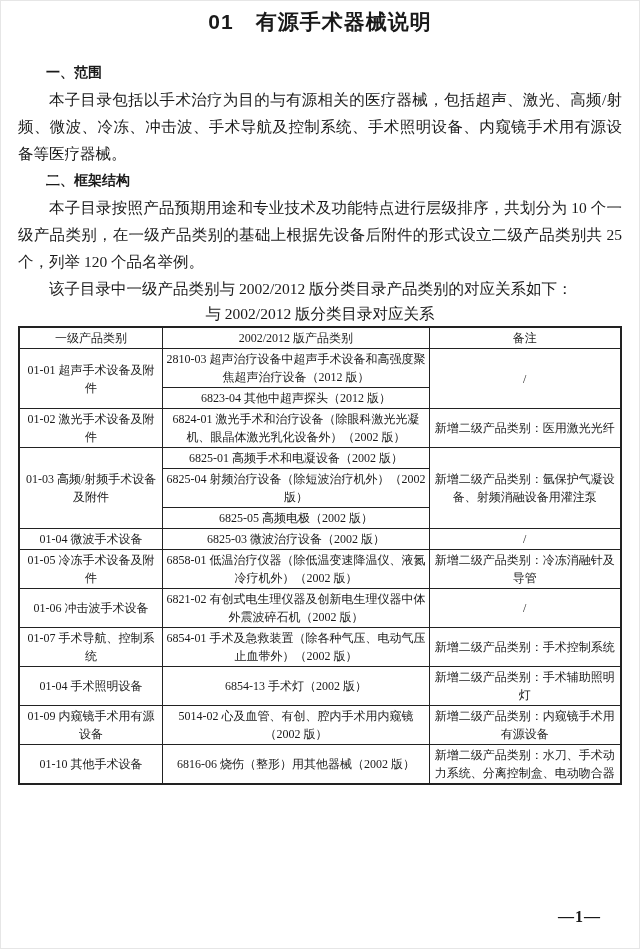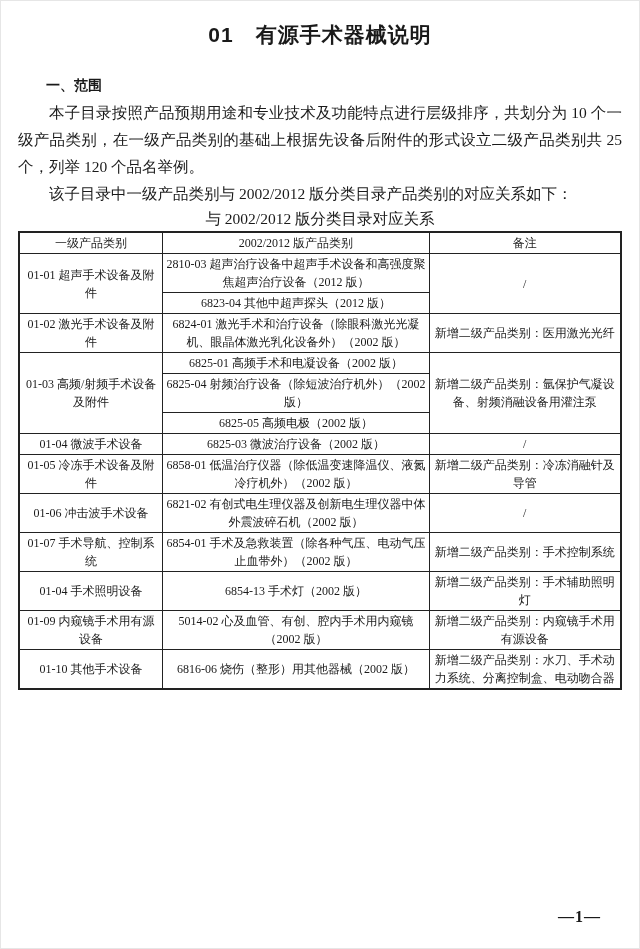--- a/index.html
+++ b/index.html
@@ -16,7 +16,7 @@
     color: var(--text, #1a1a1a);
     font-family: "Liberation Serif", "DejaVu Serif", serif;
     box-sizing: border-box;
-    padding: 21px 17px 0 17px;
+    padding: 8px 17px 0 17px;
     border: 1px solid #e6e6e6;
     overflow: hidden;
   }

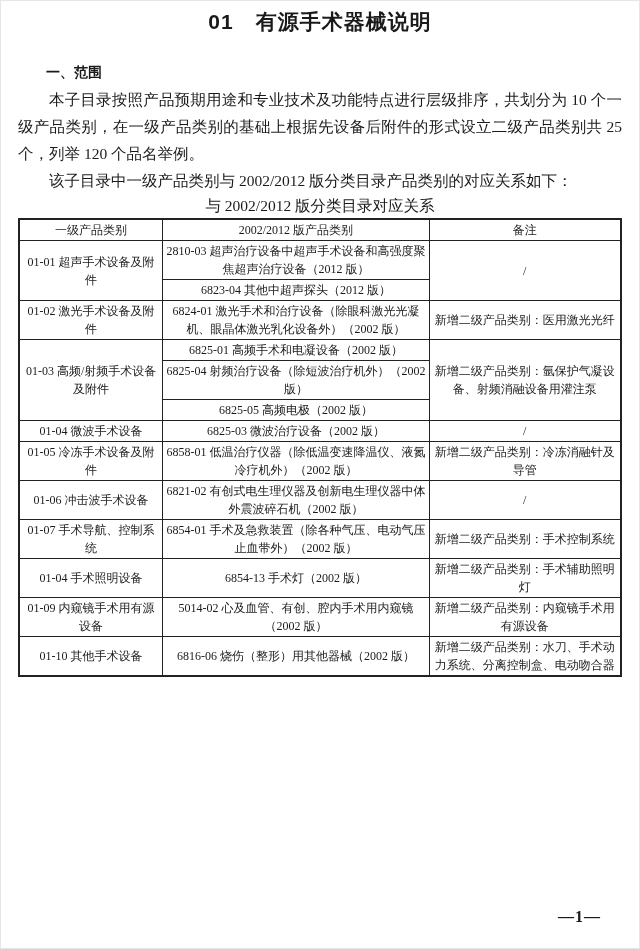--- a/index.html
+++ b/index.html
@@ -87,6 +87,7 @@
   <h1 class="doc-title">01　有源手术器械说明</h1>
 
   <h2 class="section-heading">一、范围</h2>
+  <p class="body-para">本子目录包括以手术治疗为目的与有源相关的医疗器械，包括超声、激光、高频/射频、微波、冷冻、冲击波、手术导航及控制系统、手术照明设备、内窥镜手术用有源设备等医疗器械。</p>
 
   <p class="body-para">本子目录按照产品预期用途和专业技术及功能特点进行层级排序，共划分为 10 个一级产品类别，在一级产品类别的基础上根据先设备后附件的形式设立二级产品类别共 25 个，列举 120 个品名举例。</p>
   <p class="body-para">该子目录中一级产品类别与 2002/2012 版分类目录产品类别的对应关系如下：</p>

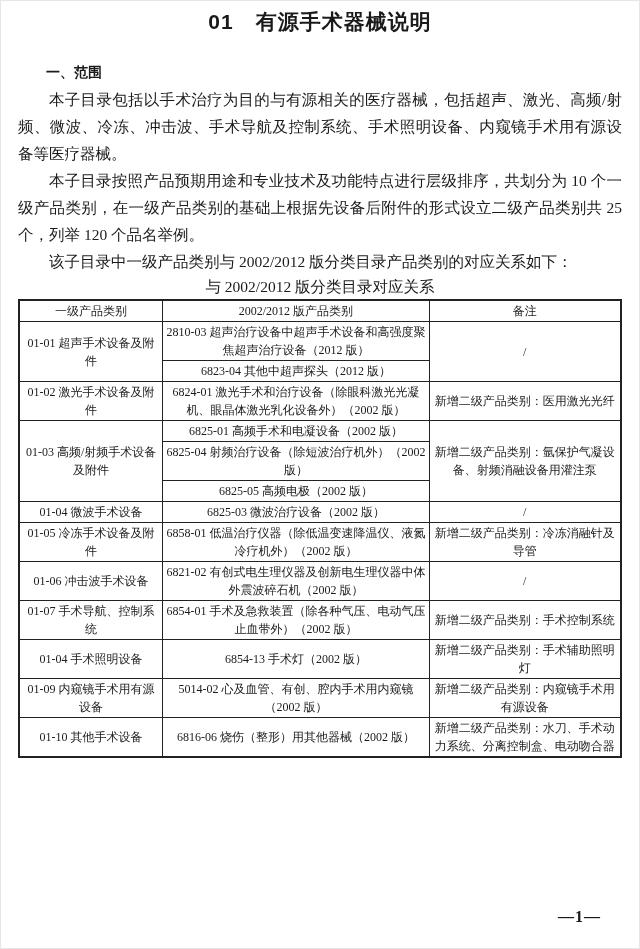--- a/index.html
+++ b/index.html
@@ -89,6 +89,7 @@
   <h2 class="section-heading">一、范围</h2>
   <p class="body-para">本子目录包括以手术治疗为目的与有源相关的医疗器械，包括超声、激光、高频/射频、微波、冷冻、冲击波、手术导航及控制系统、手术照明设备、内窥镜手术用有源设备等医疗器械。</p>
 
+  <h2 class="section-heading">二、框架结构</h2>
   <p class="body-para">本子目录按照产品预期用途和专业技术及功能特点进行层级排序，共划分为 10 个一级产品类别，在一级产品类别的基础上根据先设备后附件的形式设立二级产品类别共 25 个，列举 120 个品名举例。</p>
   <p class="body-para">该子目录中一级产品类别与 2002/2012 版分类目录产品类别的对应关系如下：</p>
 

